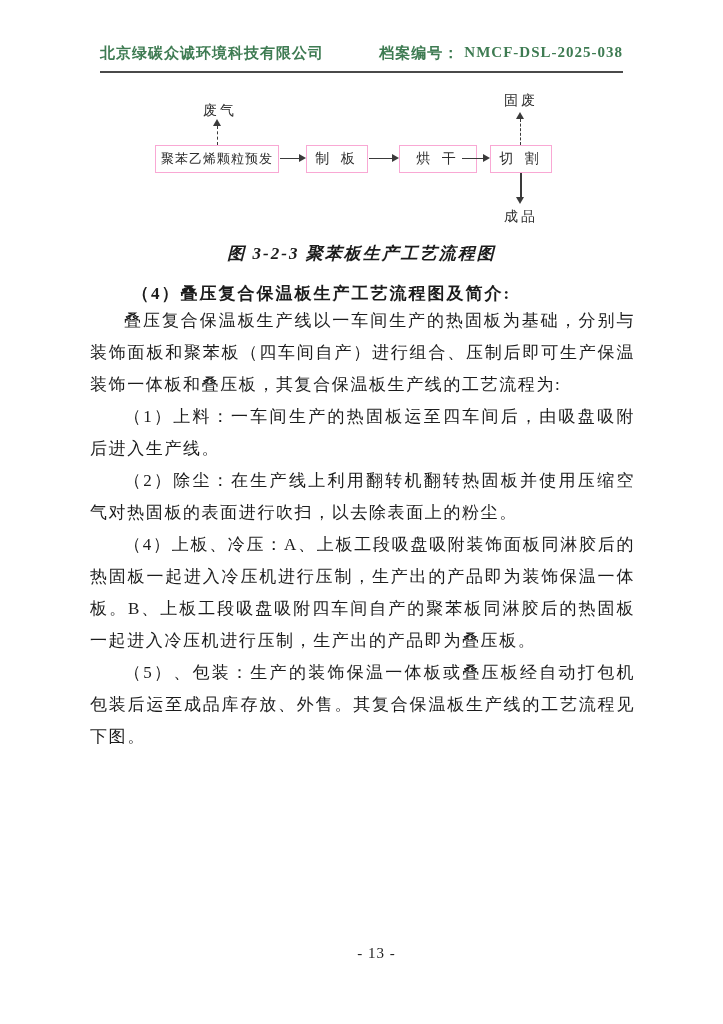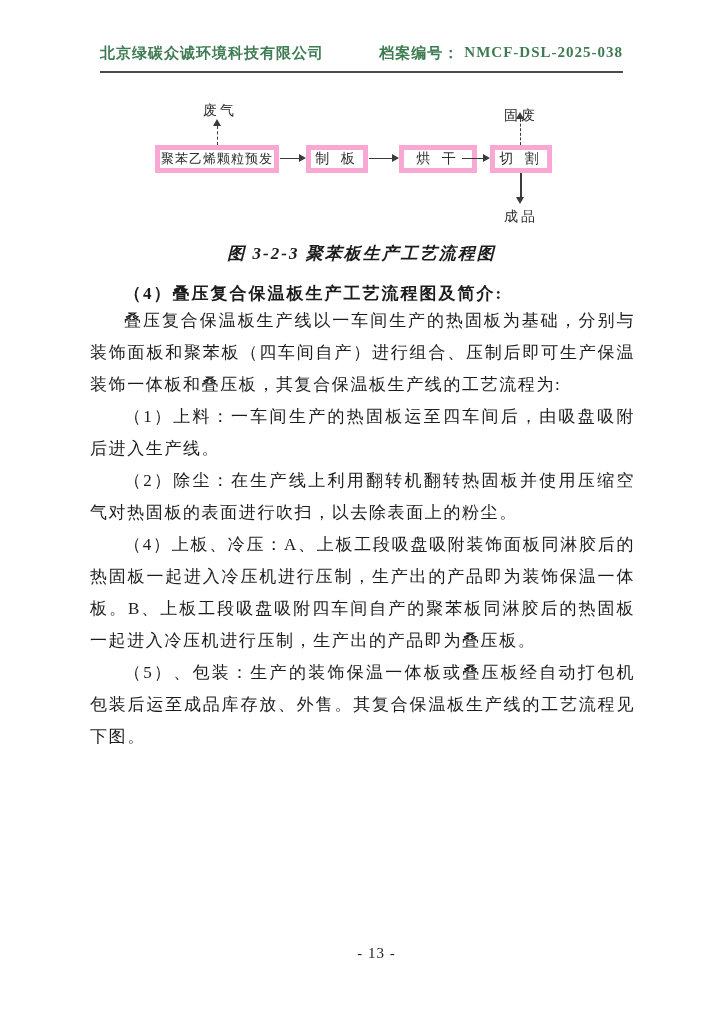--- a/index.html
+++ b/index.html
@@ -118,7 +118,7 @@
     border-top: 7px solid #3a3a3a;
   }
   .lbl-wastegas { left: 203px; top: 12px; }
-  .lbl-solidwaste { left: 504px; top: 17px; }
+  .lbl-solidwaste { left: 504px; top: 2px; }
   .lbl-product { left: 504px; top: 118px; }
   
   .caption {

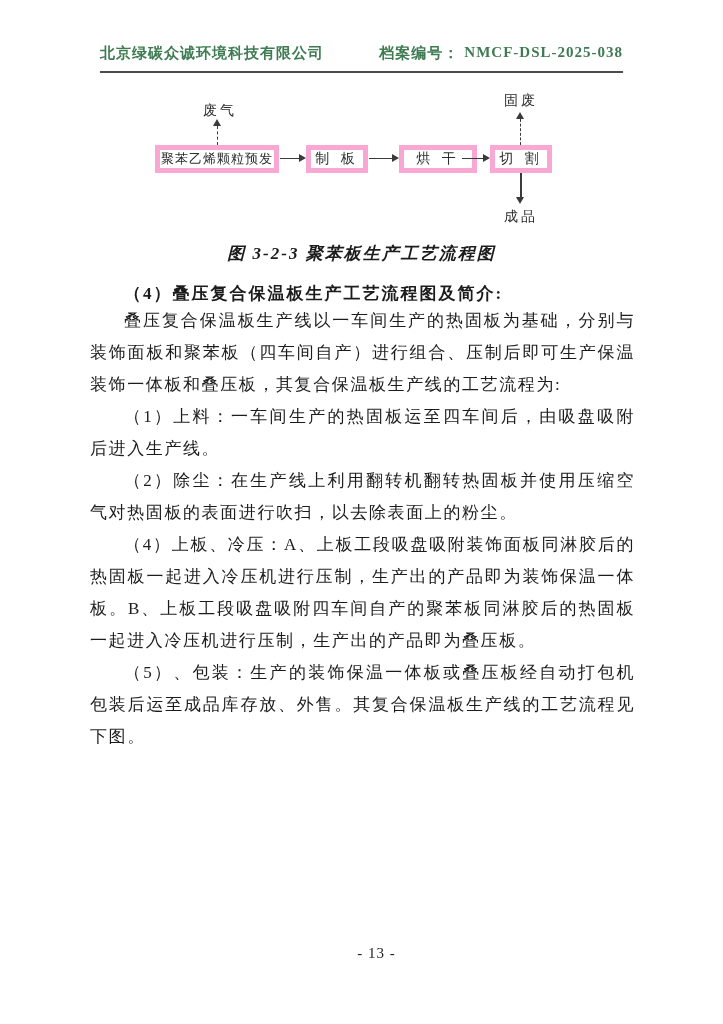--- a/index.html
+++ b/index.html
@@ -53,7 +53,7 @@
     position: absolute;
     top: 55px;
     height: 28px;
-    border: 5px solid #f9a8d4;
+    border: 1px solid #f9a8d4;
     background: #fff;
     display: flex;
     align-items: center;

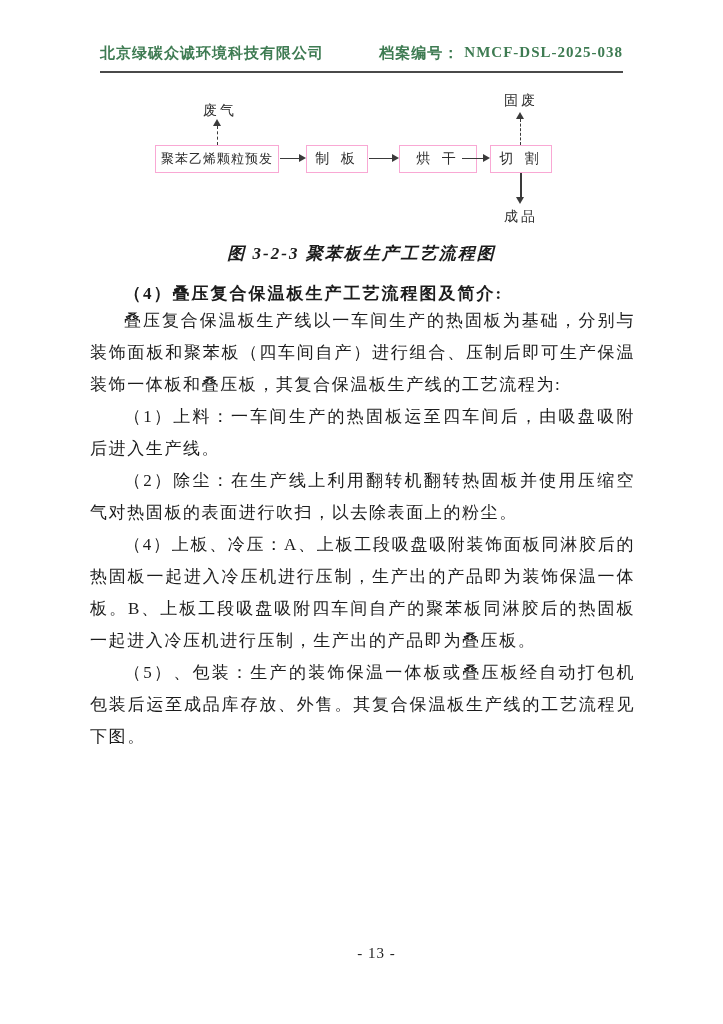--- a/index.html
+++ b/index.html
@@ -135,7 +135,7 @@
   .section-heading {
     position: absolute;
     top: 282px;
-    left: 90px;
+    left: 98px;
     right: 88px;
     font-size: 17px;
     font-weight: bold;

